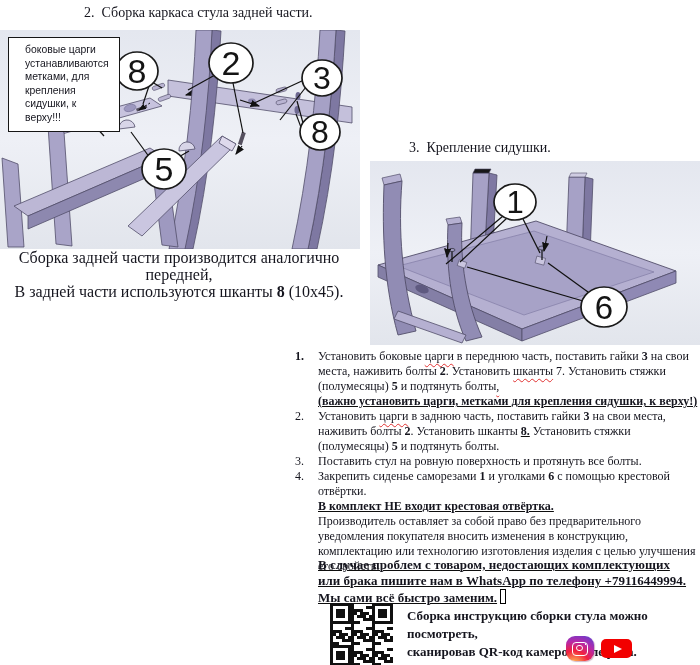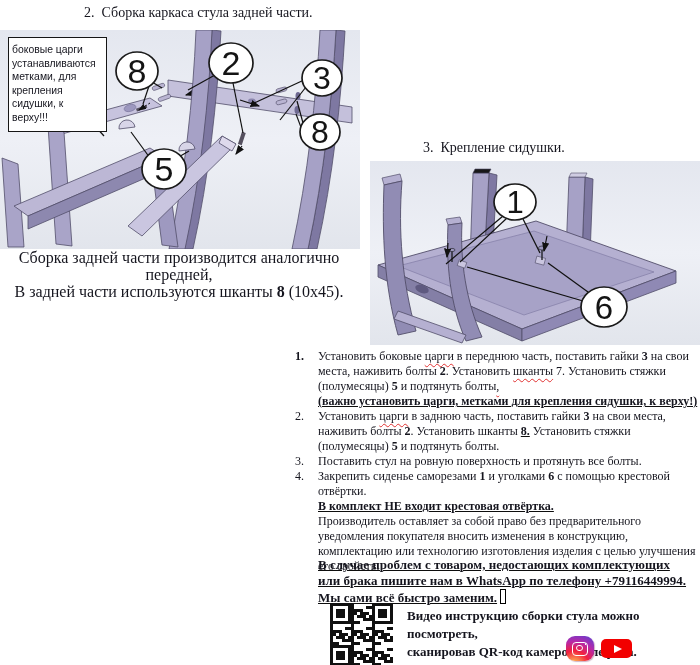--- a/index.html
+++ b/index.html
@@ -12,7 +12,7 @@
   
   .note{left:8px;top:37px;width:90px;border:1.6px solid #161616;background:#fff;
         font-family:"Liberation Sans",sans-serif;font-size:10.4px;line-height:13.6px;
-        padding:5px 4px 6px 3px;z-index:3;}
+        padding:5px 4px 6px 16px;z-index:3;}
   
   .illL{left:0;top:30px;z-index:1;}
   .illR{left:370px;top:161px;z-index:1;}

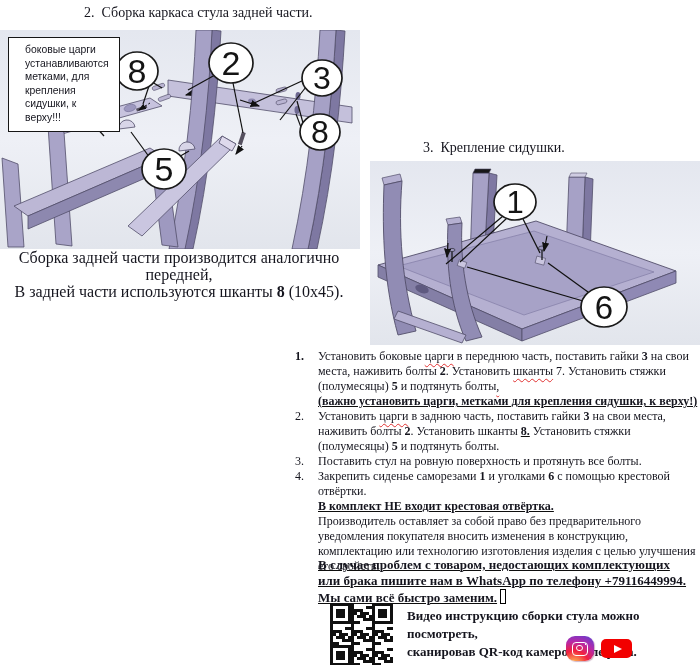--- a/index.html
+++ b/index.html
@@ -8,7 +8,7 @@
   .abs{position:absolute;}
   
   .t2{left:84px;top:5px;font-size:14px;white-space:pre;}
-  .t3{left:423px;top:140px;font-size:14px;white-space:pre;}
+  .t3{left:409px;top:140px;font-size:14px;white-space:pre;}
   
   .note{left:8px;top:37px;width:90px;border:1.6px solid #161616;background:#fff;
         font-family:"Liberation Sans",sans-serif;font-size:10.4px;line-height:13.6px;

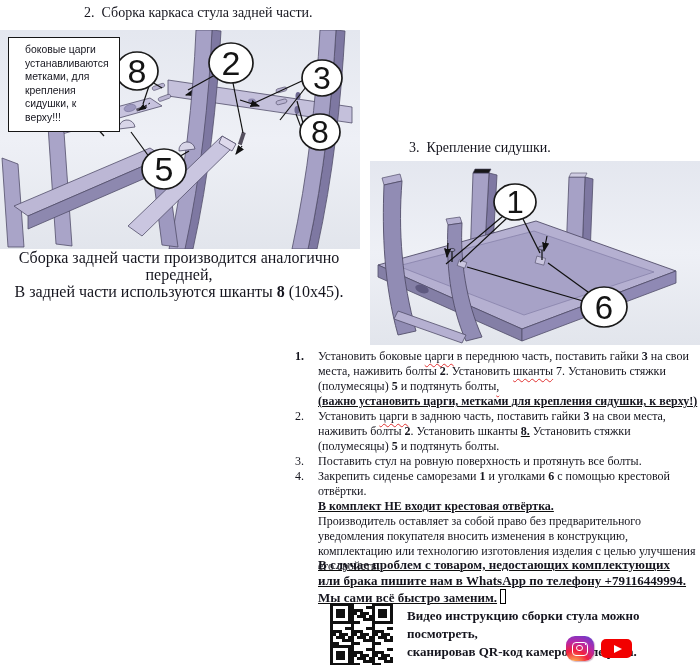--- a/index.html
+++ b/index.html
@@ -500,7 +500,7 @@
         <rect x="48" y="60" width="3" height="3"></rect>
       </svg></div>
   <div class="abs video">
-    <div>Видео инструкцию сборки стула можно посмотреть,</div>
+    <div>Сборка инструкцию сборки стула можно посмотреть,</div>
     <div>сканировав QR-код камерой телефона.</div>
   </div>
   <div class="abs ig">

